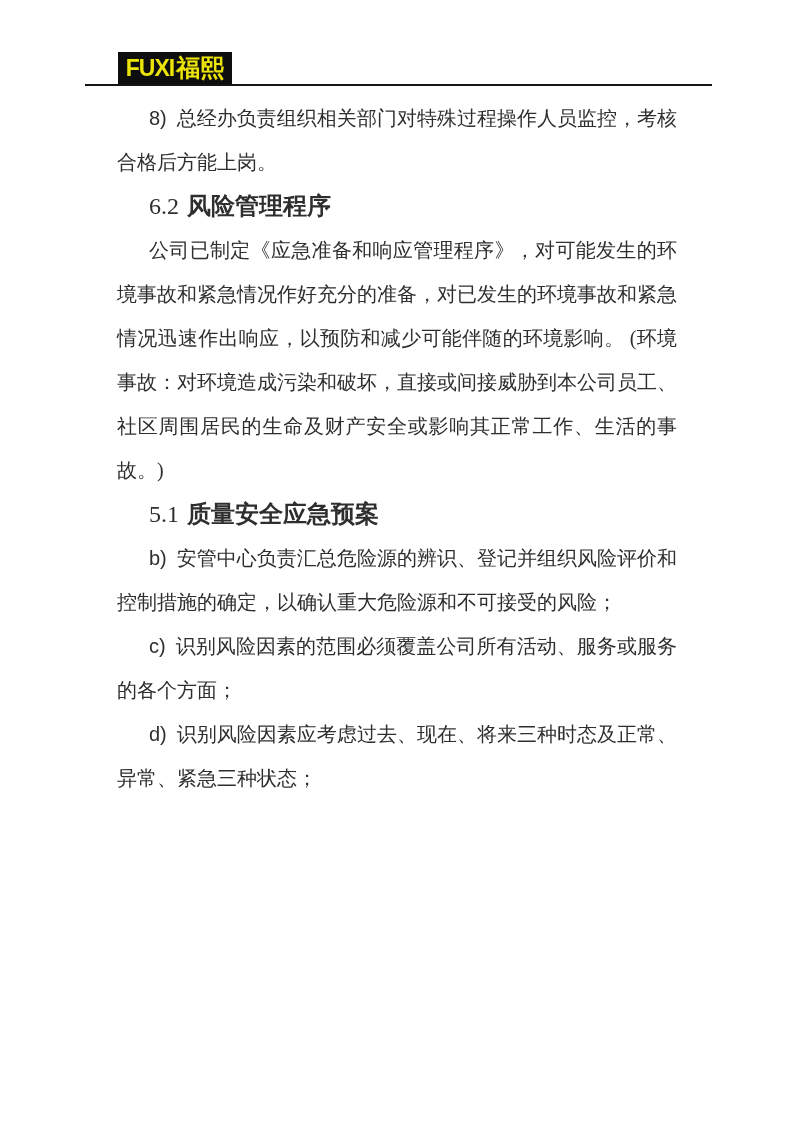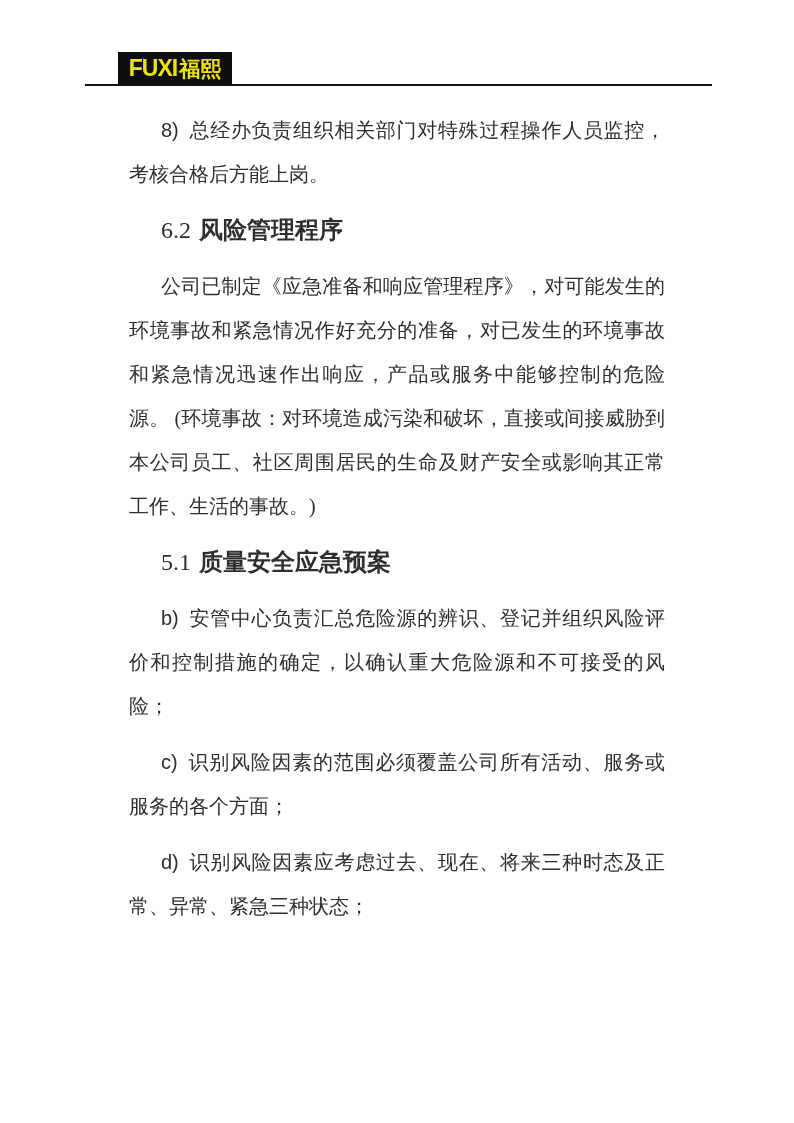--- a/index.html
+++ b/index.html
@@ -46,7 +46,7 @@
   .logo-cjk {
     font-family: "Liberation Sans", "DejaVu Sans", sans-serif;
     font-weight: bold;
-    font-size: 21px;
+    font-size: 24px;
     line-height: 1;
   }
   .header-rule {

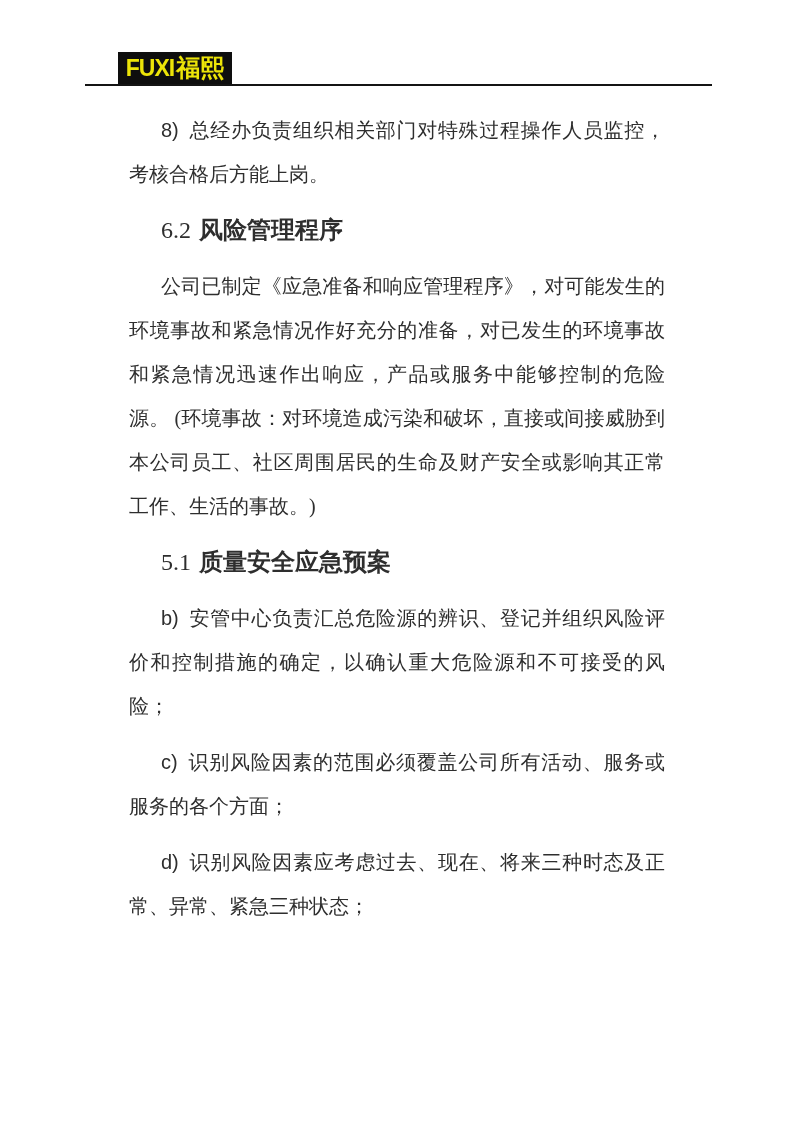--- a/index.html
+++ b/index.html
@@ -68,7 +68,7 @@
     text-align: justify;
   }
   .para, .heading {
-    margin: 12px;
+    margin: 0;
     padding: 0;
     text-indent: 32px;
   }

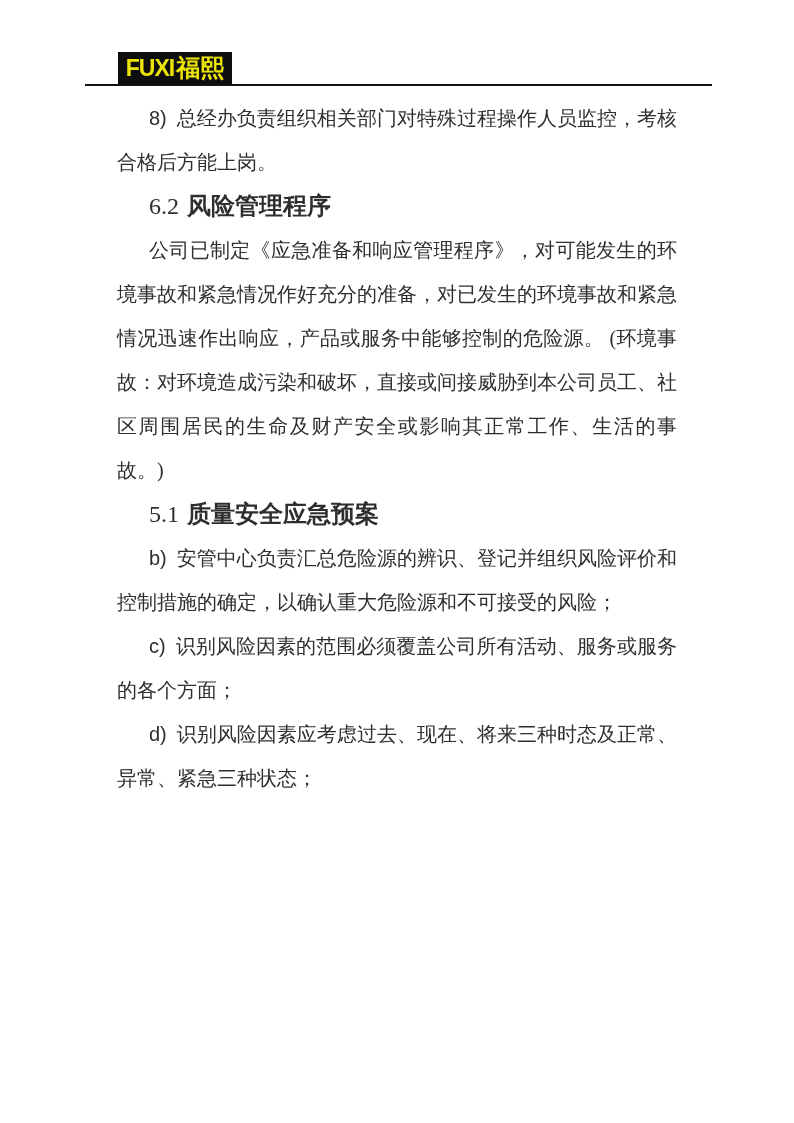--- a/index.html
+++ b/index.html
@@ -103,7 +103,7 @@
 
     <h2 class="heading"><span class="h-num">6.2</span><span class="h-title">风险管理程序</span></h2>
 
-    <p class="para">公司已制定《应急准备和响应管理程序》，对可能发生的环境事故和紧急情况作好充分的准备，对已发生的环境事故和紧急情况迅速作出响应，产品或服务中能够控制的危险源。 (环境事故：对环境造成污染和破坏，直接或间接威胁到本公司员工、社区周围居民的生命及财产安全或影响其正常工作、生活的事故。)</p>
+    <p class="para">公司已制定《应急准备和响应管理程序》，对可能发生的环境事故和紧急情况作好充分的准备，对已发生的环境事故和紧急情况迅速作出响应，以预防和减少可能伴随的环境影响。 (环境事故：对环境造成污染和破坏，直接或间接威胁到本公司员工、社区周围居民的生命及财产安全或影响其正常工作、生活的事故。)</p>
 
     <h2 class="heading"><span class="h-num">5.1</span><span class="h-title">质量安全应急预案</span></h2>
 

